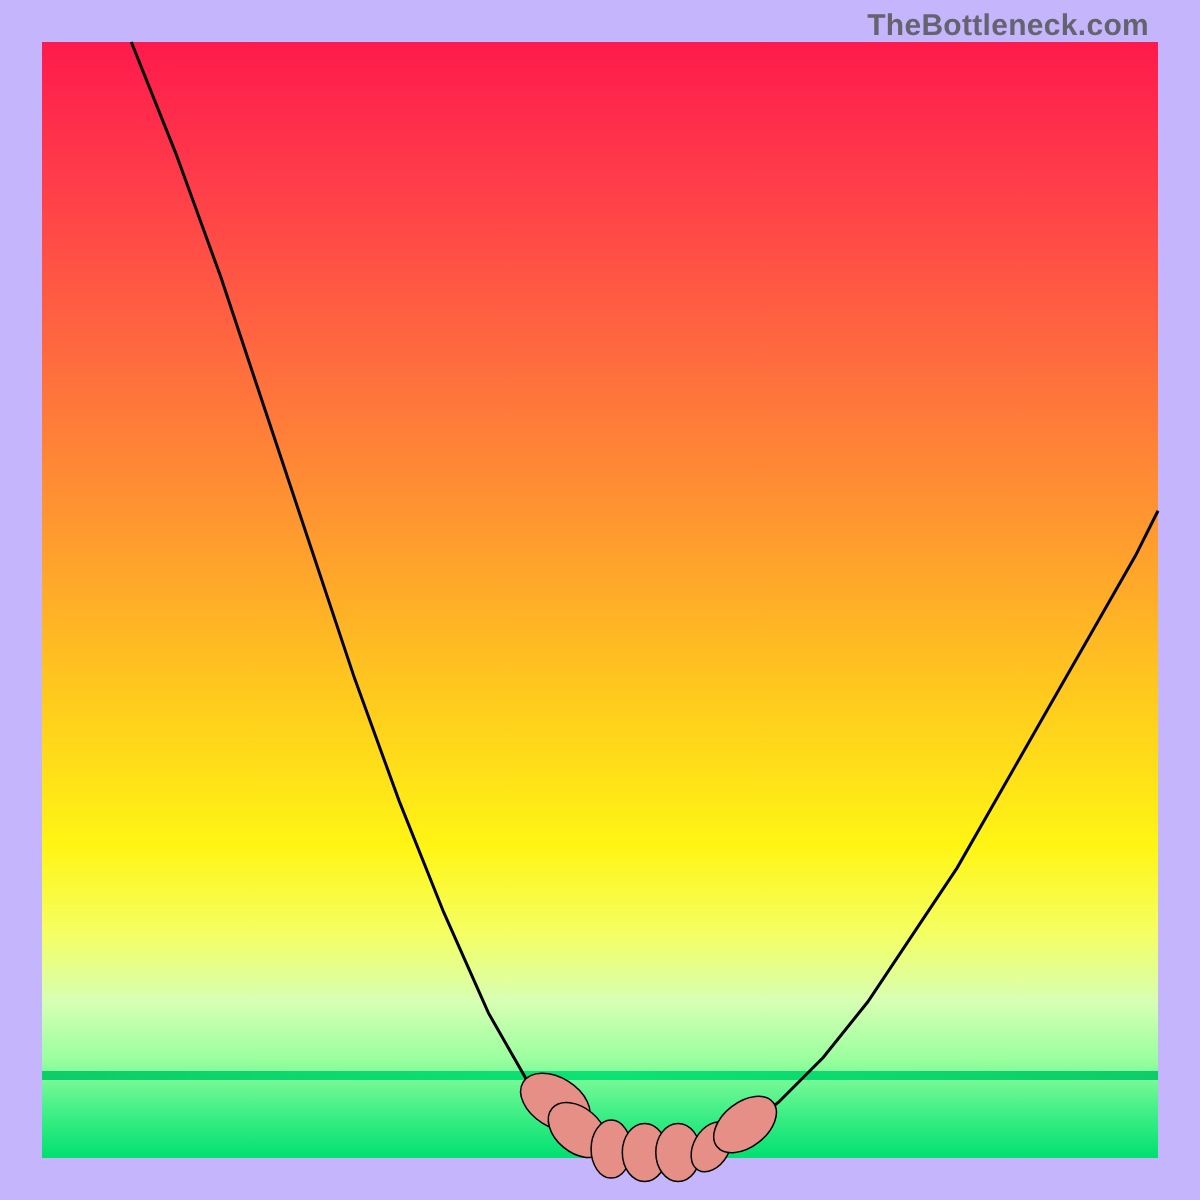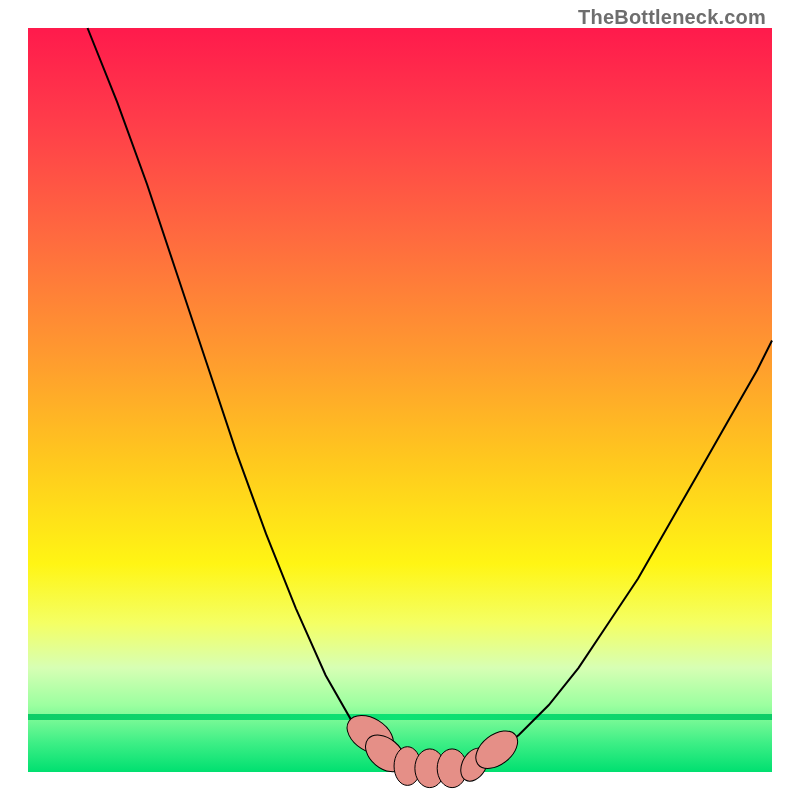--- a/index.html
+++ b/index.html
@@ -15,7 +15,7 @@
     position: relative;
     width: 800px;
     height: 800px;
-    background: #ffffff;
+    background: #c4b5fd;
   }
   .plot {
     position: absolute;

